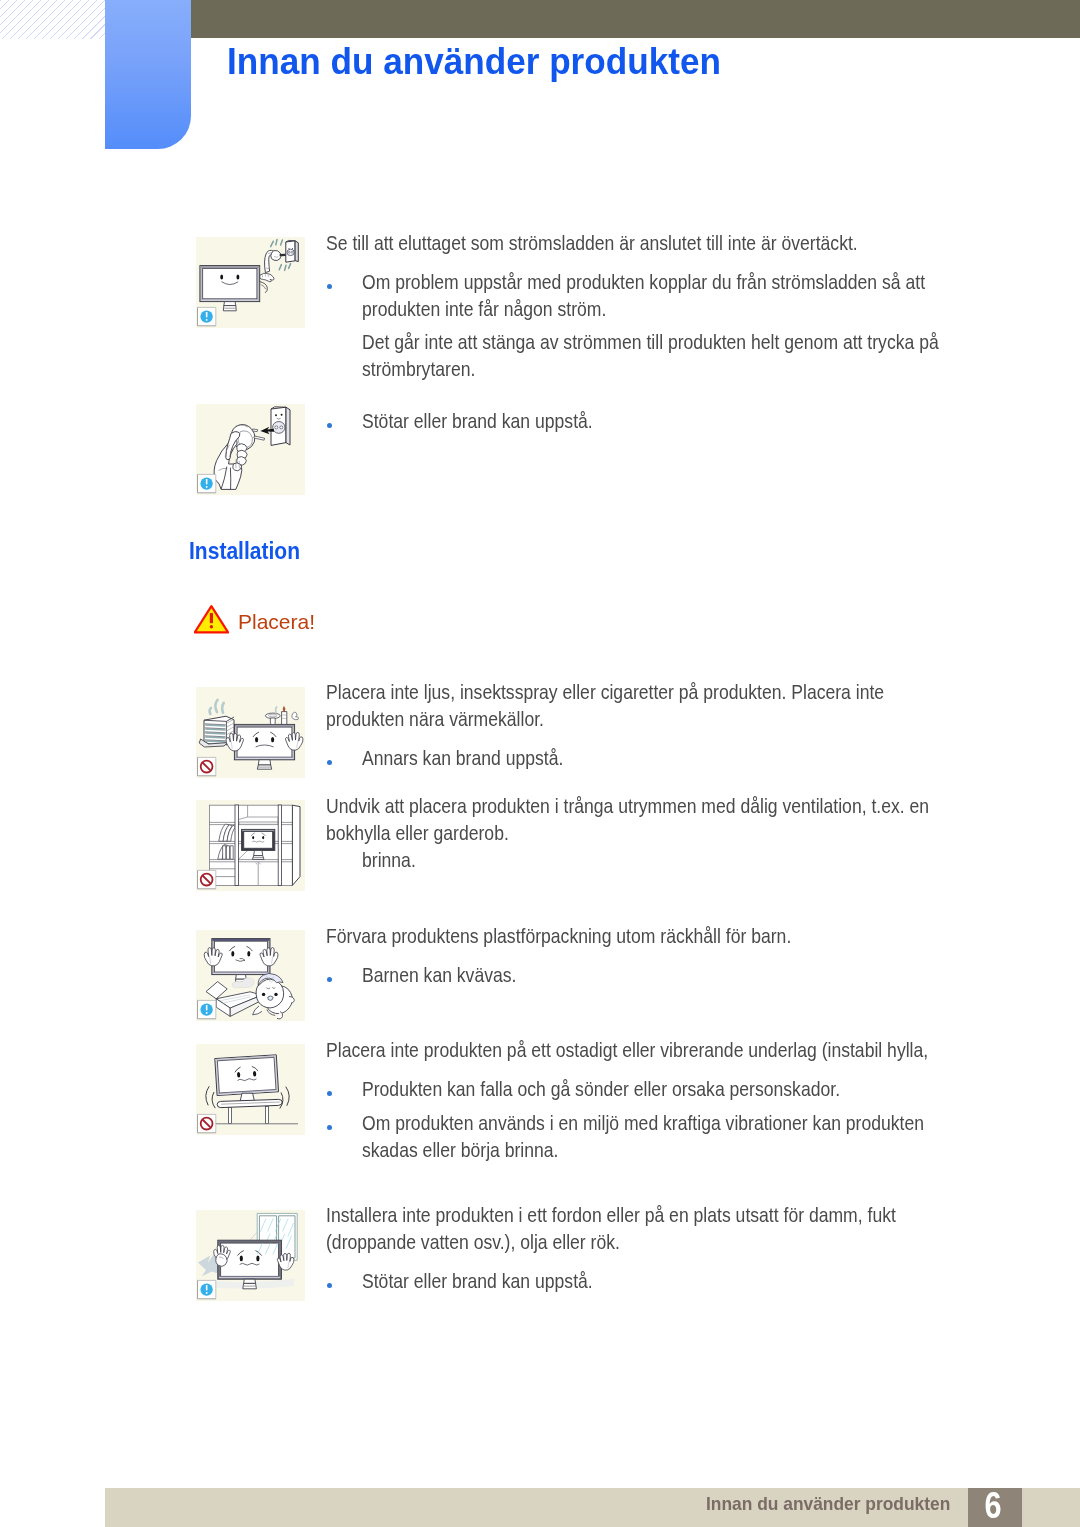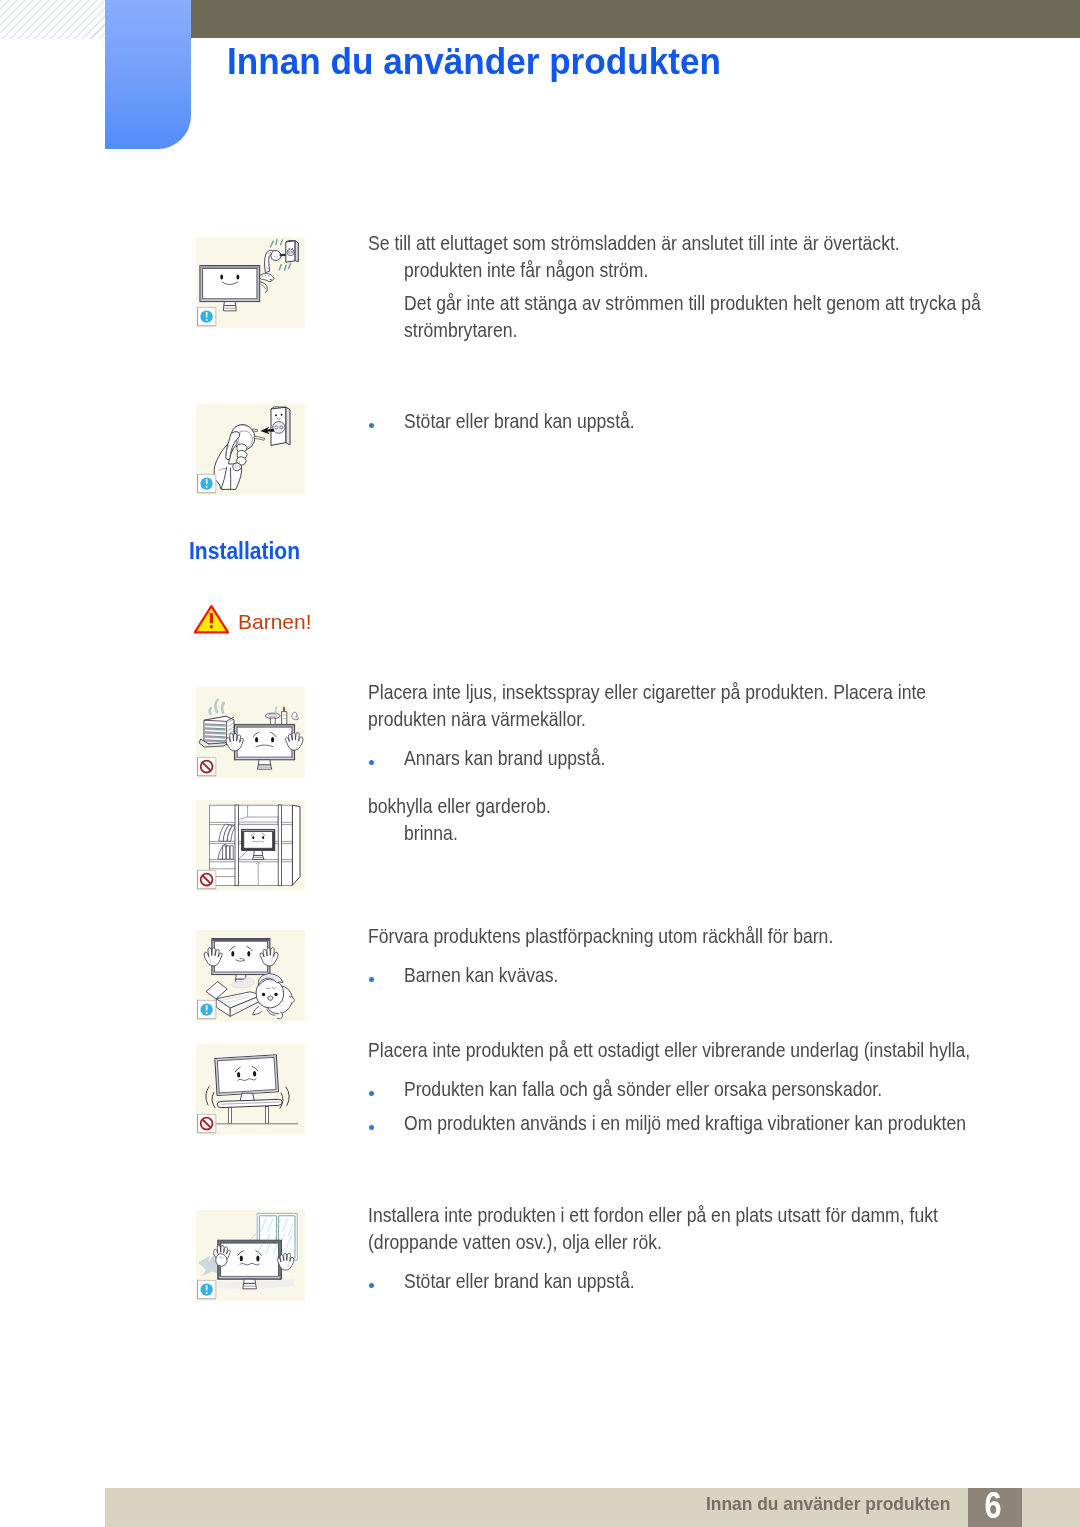--- a/index.html
+++ b/index.html
@@ -28,7 +28,7 @@
 
   .blk{position:absolute;left:0;width:1080px;}
   .txtcol{position:absolute;left:325.8px;top:-7.4px;width:700px;font-size:19.8px;color:#4a4a4a;}
-  .ln{height:27px;line-height:27px;white-space:nowrap;position:relative;margin-left:42px;}
+  .ln{height:27px;line-height:27px;white-space:nowrap;position:relative;}
   .ln .sc{display:inline-block;transform:scaleX(0.889);transform-origin:0 50%;}
   .ln.ind .sc{margin-left:36px;}
   .gap-p{margin-top:12.5px;}

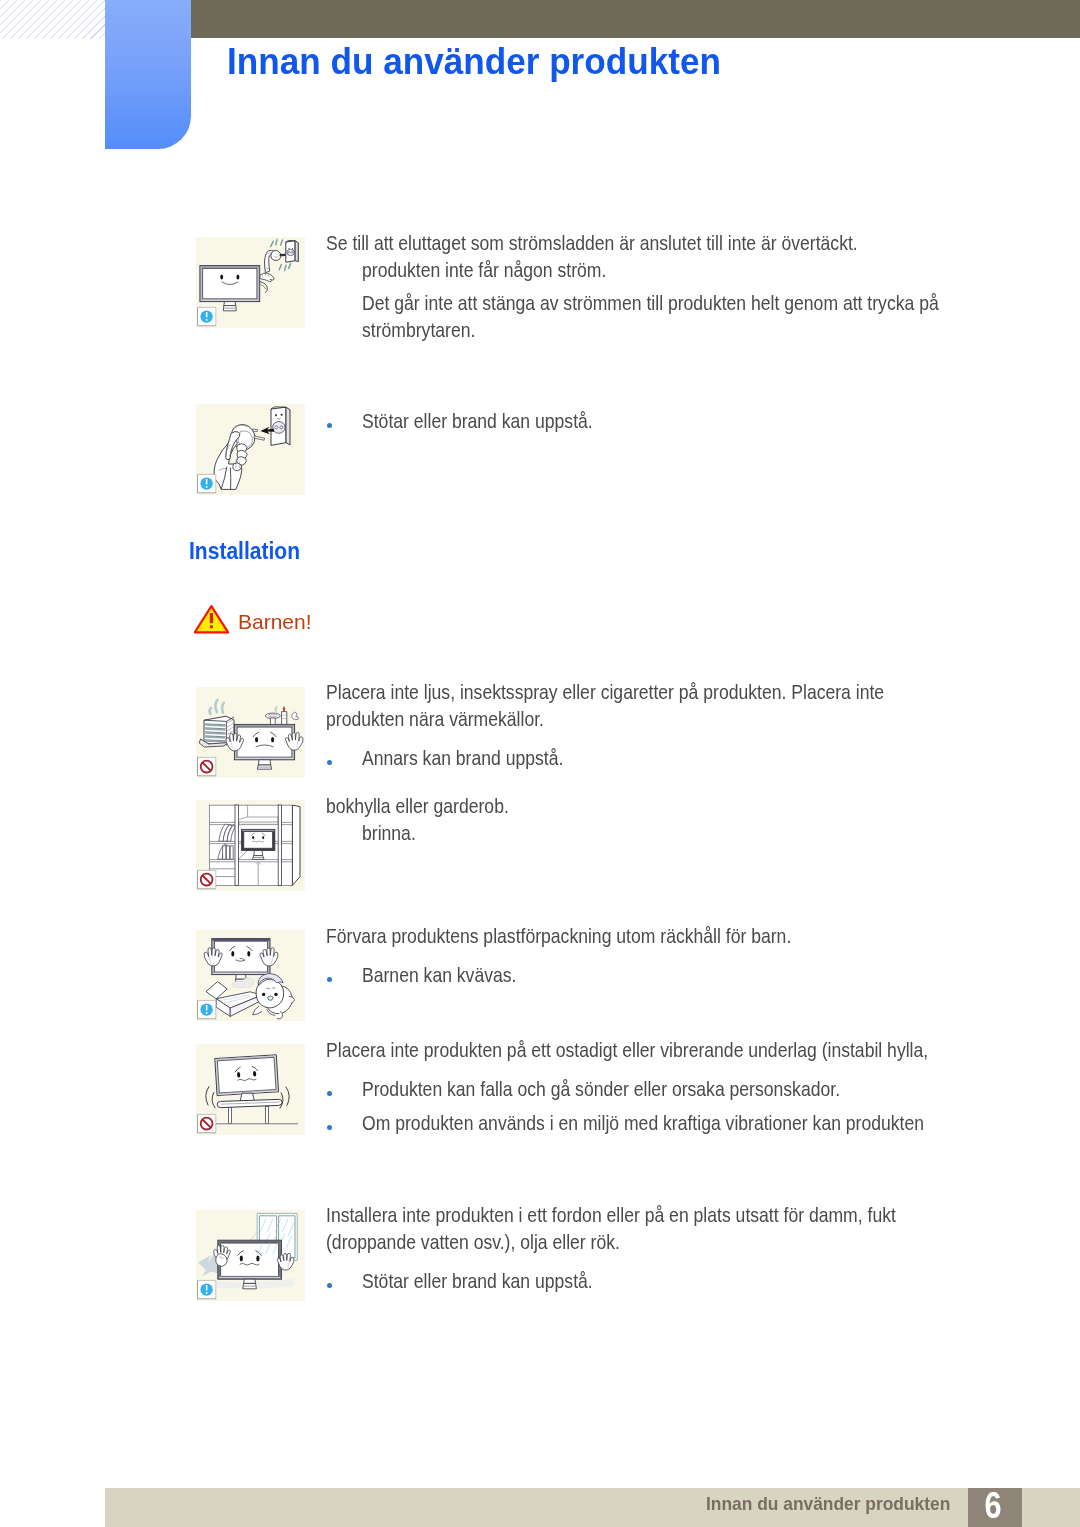--- a/index.html
+++ b/index.html
@@ -116,6 +116,7 @@
         </div>
         <div class="txtcol" style="top: -7.4px;">
           <div class="ln"><span class="sc">Se till att eluttaget som strömsladden är anslutet till inte är övertäckt.</span></div>
+          <div class="ln ind gap-p"><span class="bul"></span><span class="sc">Om problem uppstår med produkten kopplar du från strömsladden så att</span></div>
           <div class="ln ind"><span class="sc">produkten inte får någon ström.</span></div>
           <div class="ln ind gap-c"><span class="sc">Det går inte att stänga av strömmen till produkten helt genom att trycka på</span></div>
           <div class="ln ind"><span class="sc">strömbrytaren.</span></div>

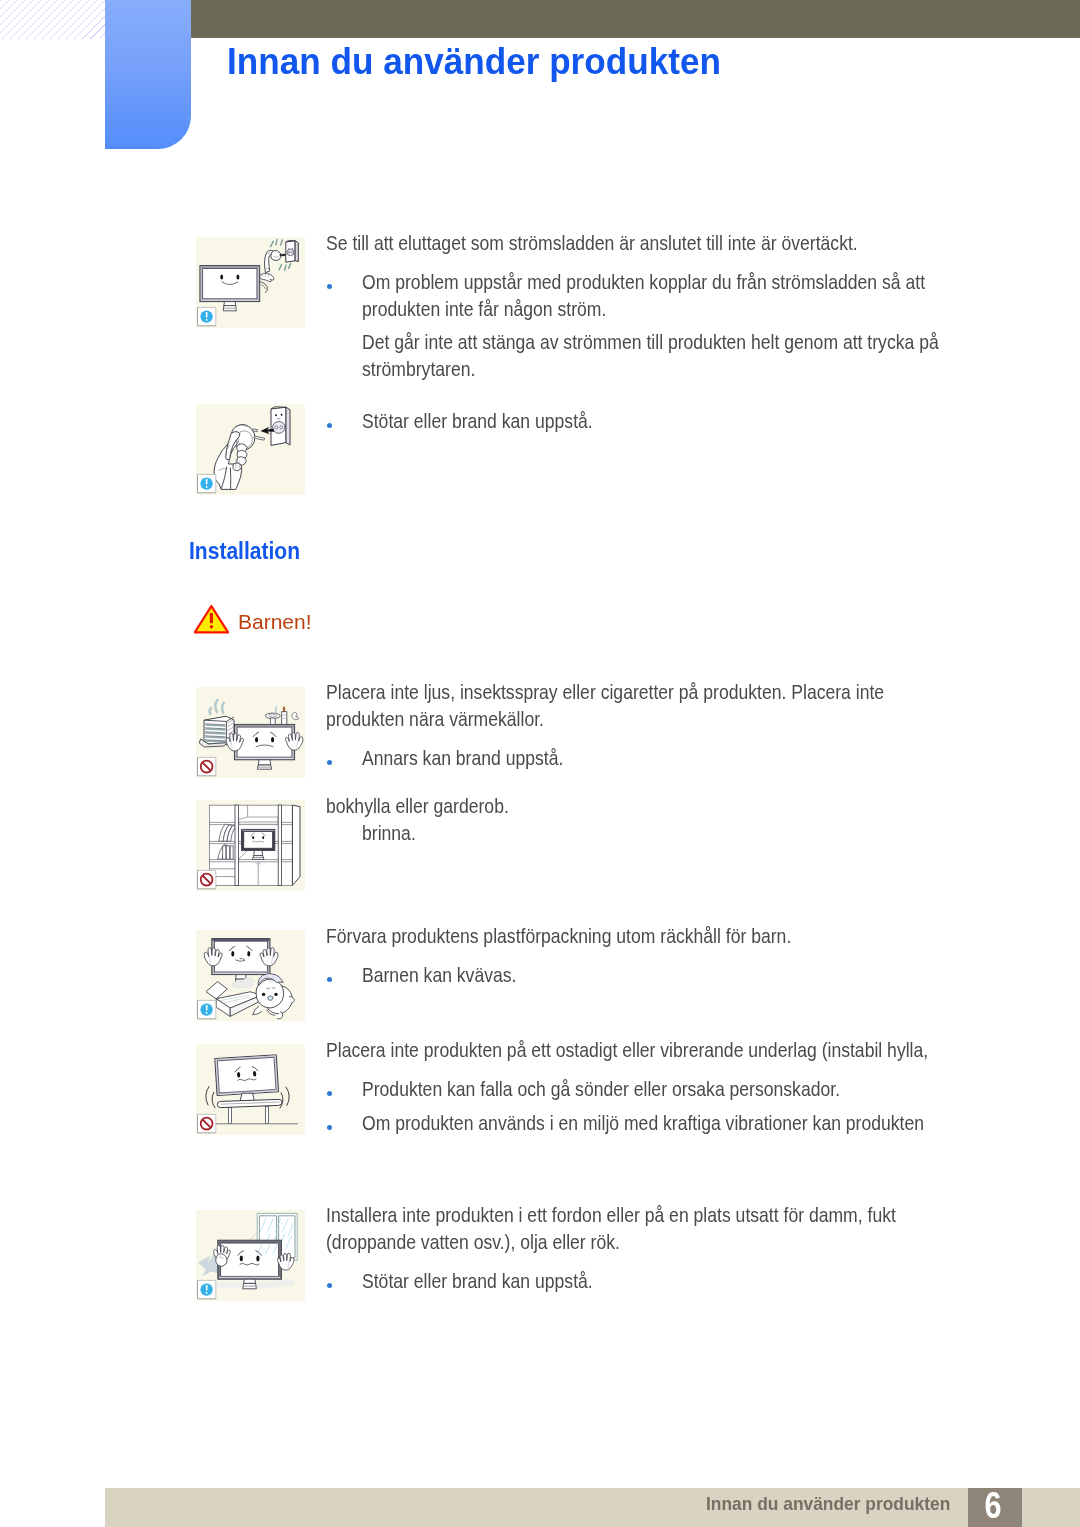--- a/index.html
+++ b/index.html
@@ -59,7 +59,7 @@
       <rect x="15.8" y="8.0" width="3.2" height="10.2" rx="0.6" fill="#e01b00"></rect>
       <circle cx="17.4" cy="21.8" r="1.7" fill="#e01b00"></circle>
     </svg>
-    <div class="wtxt">Barnen!</div>
+    <div class="wtxt">Placera!</div>
   </div>
 
   <div id="blocks">

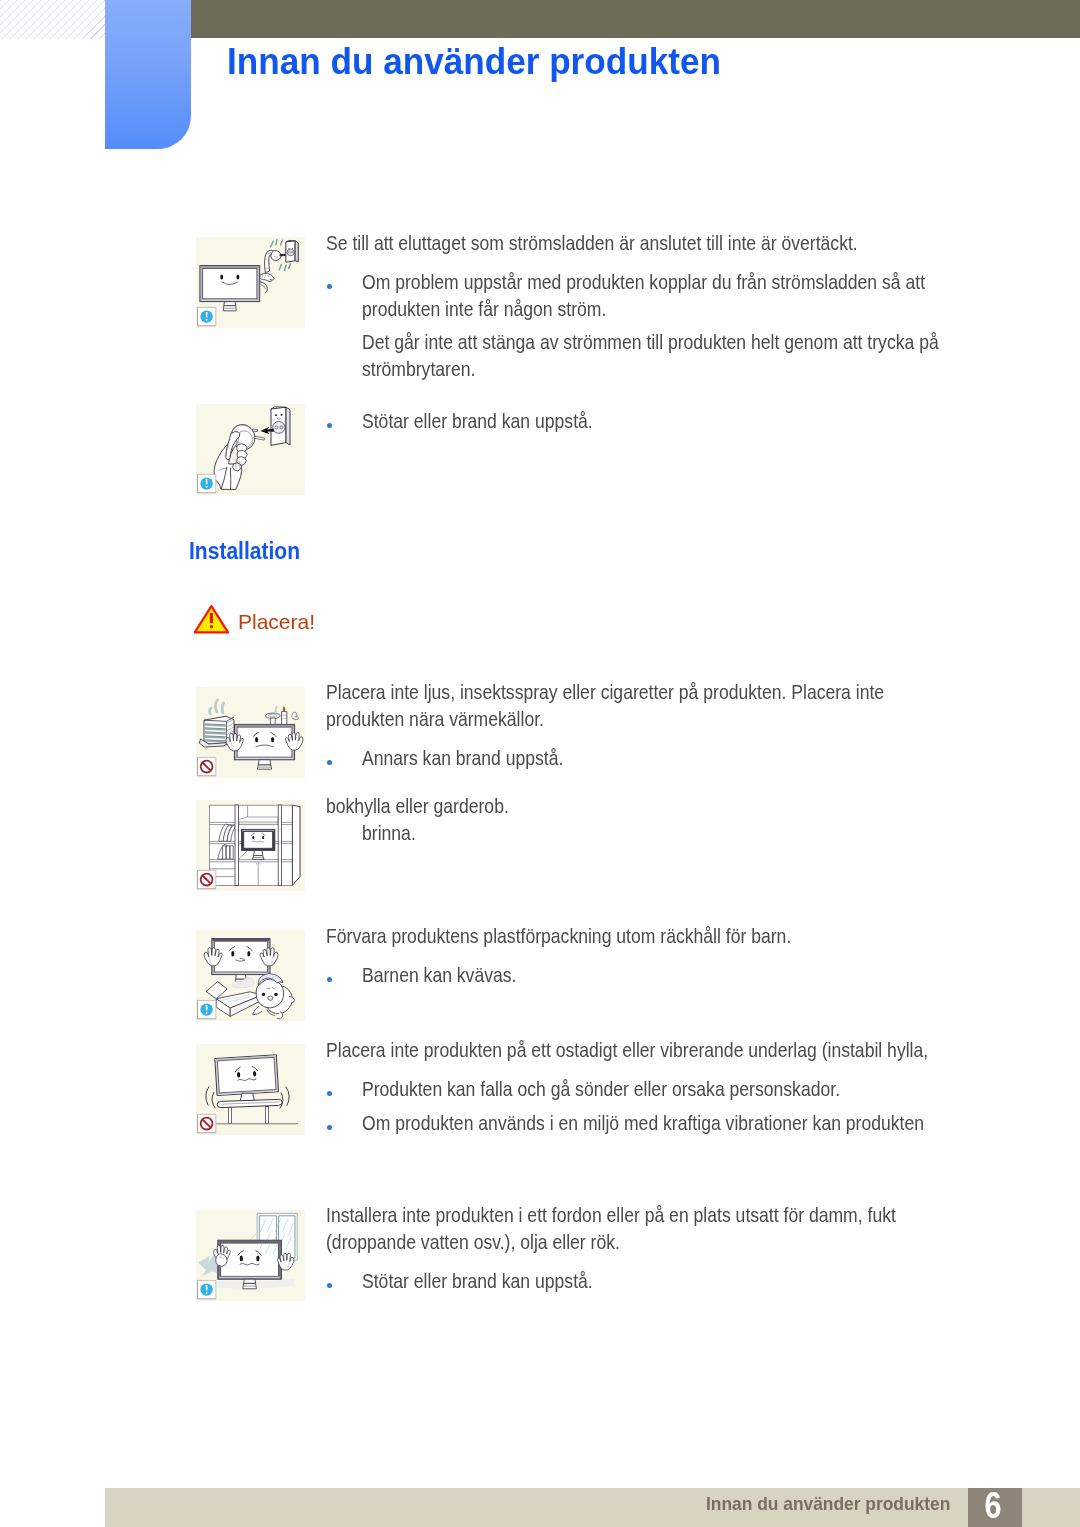--- a/index.html
+++ b/index.html
@@ -285,6 +285,7 @@
           </svg>
         </div>
         <div class="txtcol" style="top: -7.4px;">
+          <div class="ln"><span class="sc">Undvik att placera produkten i trånga utrymmen med dålig ventilation, t.ex. en</span></div>
           <div class="ln"><span class="sc">bokhylla eller garderob.</span></div>
           <div class="ln ind"><span class="sc">brinna.</span></div>
         </div>

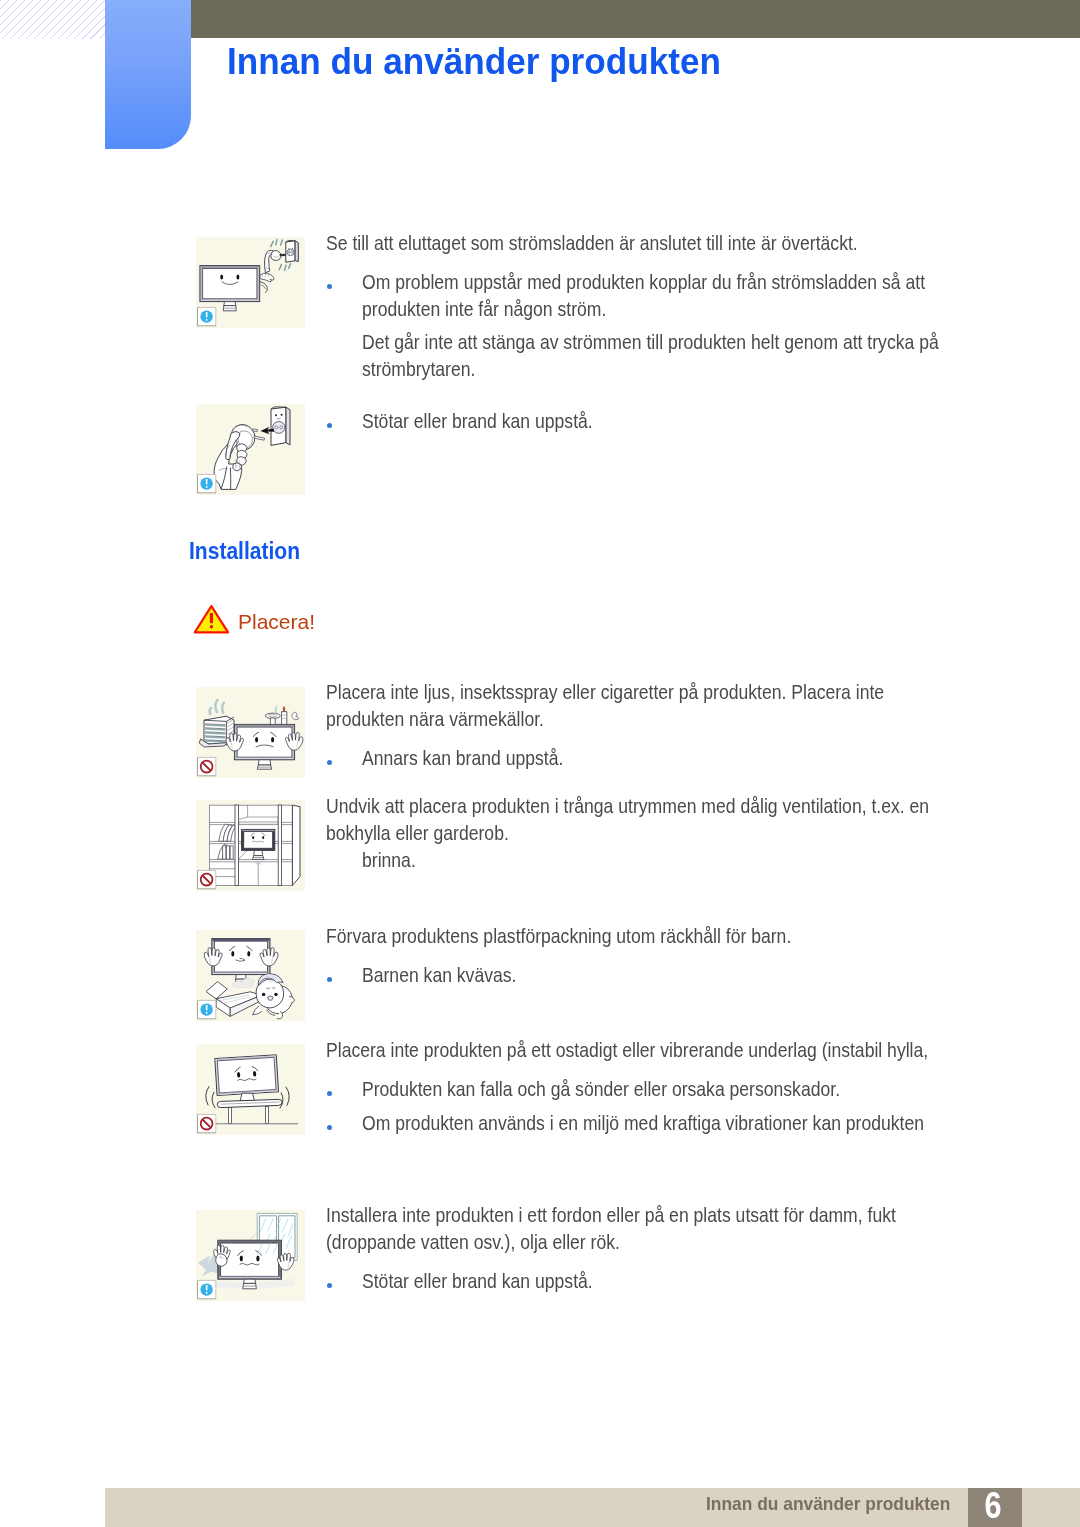--- a/index.html
+++ b/index.html
@@ -391,6 +391,7 @@
           <div class="ln"><span class="sc">Placera inte produkten på ett ostadigt eller vibrerande underlag (instabil hylla,</span></div>
           <div class="ln ind gap-p"><span class="bul"></span><span class="sc">Produkten kan falla och gå sönder eller orsaka personskador.</span></div>
           <div class="ln ind gap-b"><span class="bul"></span><span class="sc">Om produkten används i en miljö med kraftiga vibrationer kan produkten</span></div>
+          <div class="ln ind"><span class="sc">skadas eller börja brinna.</span></div>
         </div>
       </div>
       <div class="blk" style="top: 1210px;">

